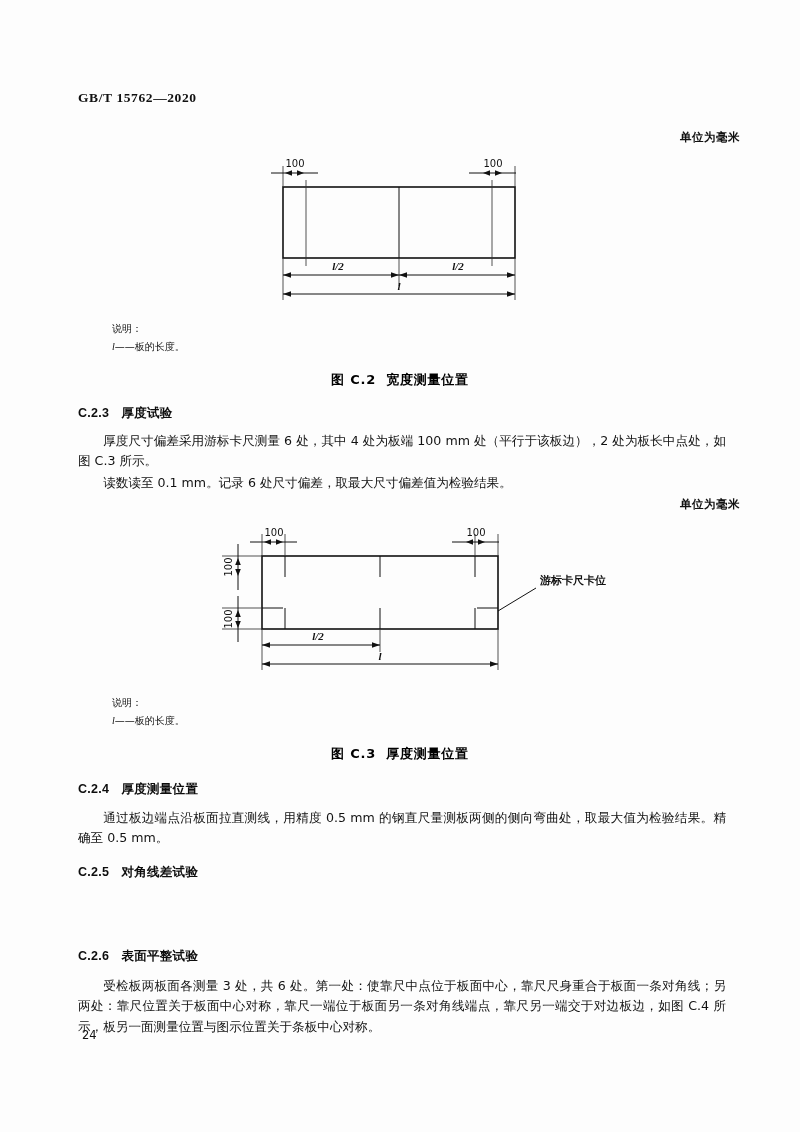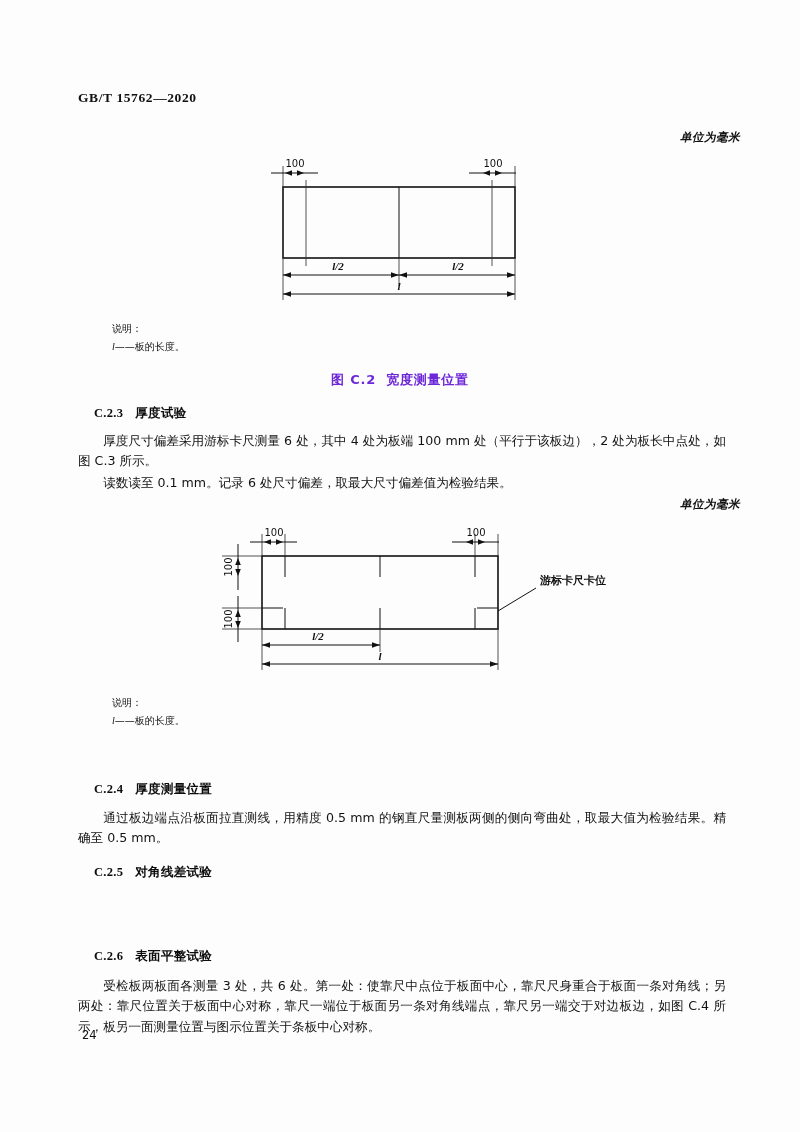--- a/index.html
+++ b/index.html
@@ -38,7 +38,6 @@
     letter-spacing: 0.5px;
     color: #111;
     white-space: nowrap;
-    font-style: italic;
   }
   
   .figure {

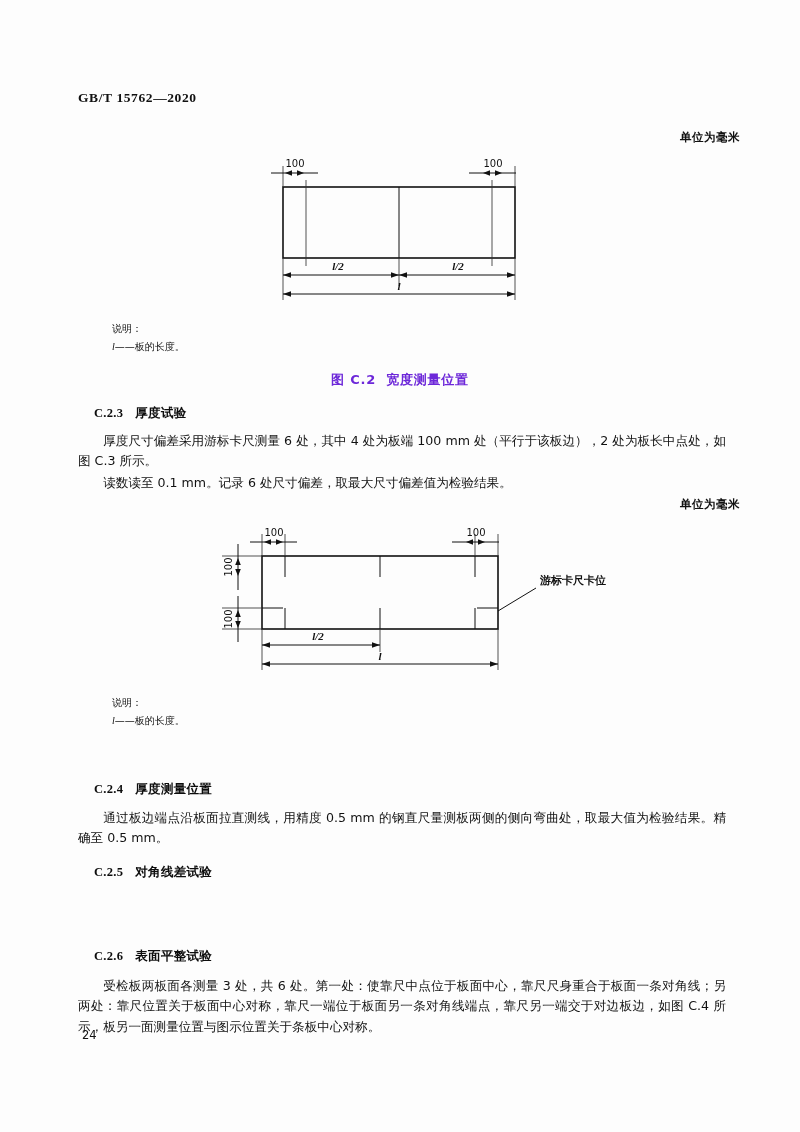--- a/index.html
+++ b/index.html
@@ -71,7 +71,7 @@
     font-weight: bold;
     font-size: 13px;
     letter-spacing: 0.8px;
-    color: #6d28d9;
+    color: #000000;
     white-space: nowrap;
   }
   .fig-caption .cap-num { margin-right: 10px; }

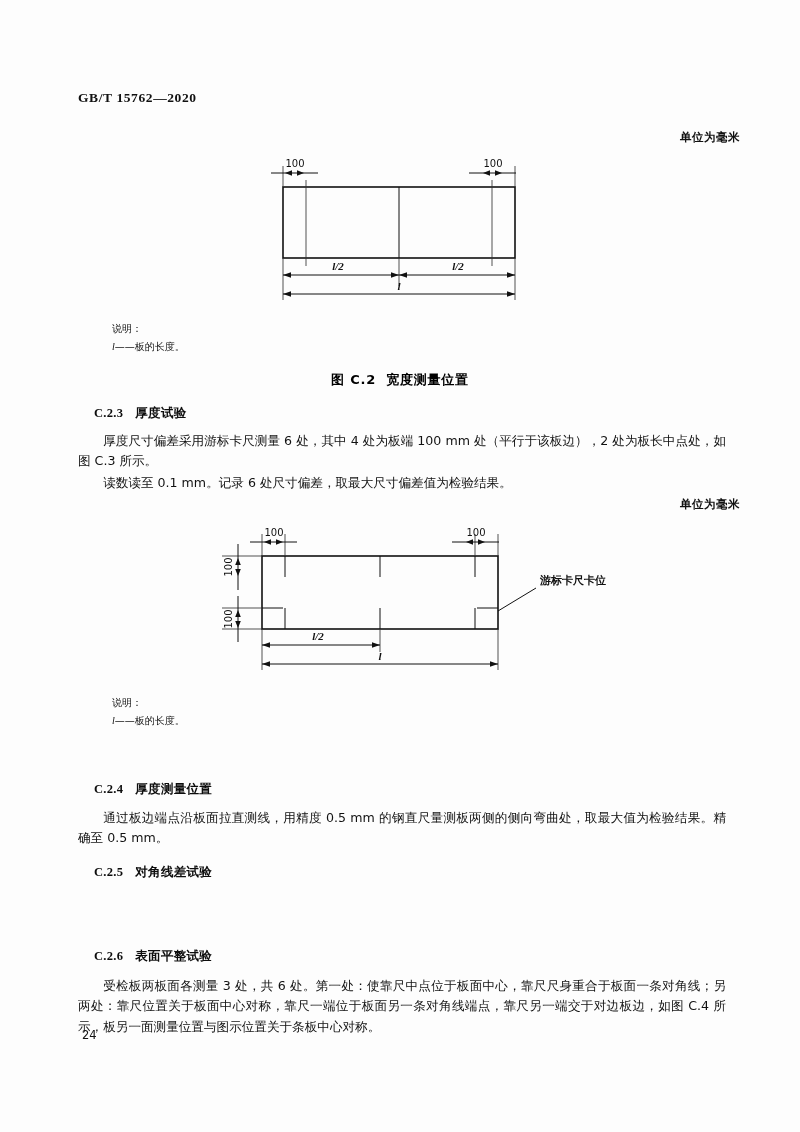--- a/index.html
+++ b/index.html
@@ -79,8 +79,8 @@
   
   .clause-head {
     position: absolute;
-    left: 94px;
-    font-family: Liberation Serif, serif;
+    left: 78px;
+    font-family: Liberation Sans, sans-serif;
     font-weight: bold;
     font-size: 12.5px;
     letter-spacing: 0.3px;

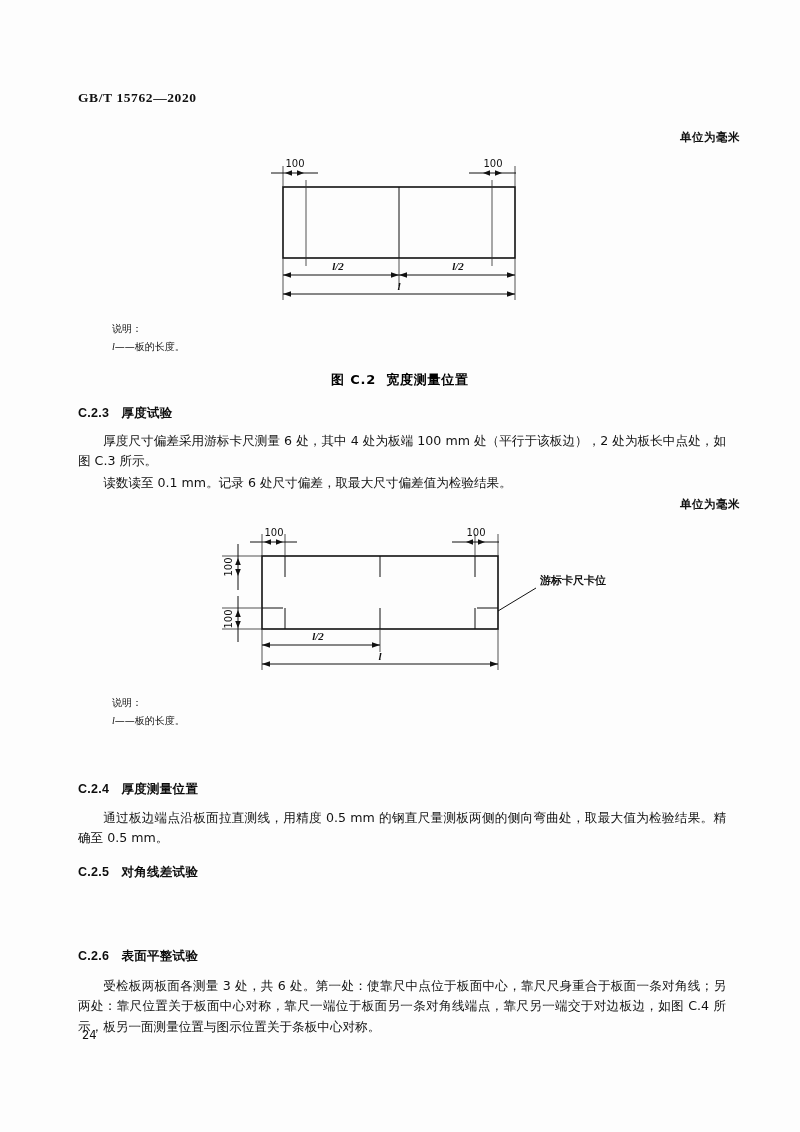--- a/index.html
+++ b/index.html
@@ -272,6 +272,9 @@
     <div><span class="key-sym">l</span><span>——板的长度。</span></div>
   </div>
 
+  <div class="fig-caption" style="top:745px;">
+    <span class="cap-num">图 C.3</span><span>厚度测量位置</span>
+  </div>
 
   <div class="clause-head" style="top:781px;">
     <span class="cl-num">C.2.4</span><span>厚度测量位置</span>

